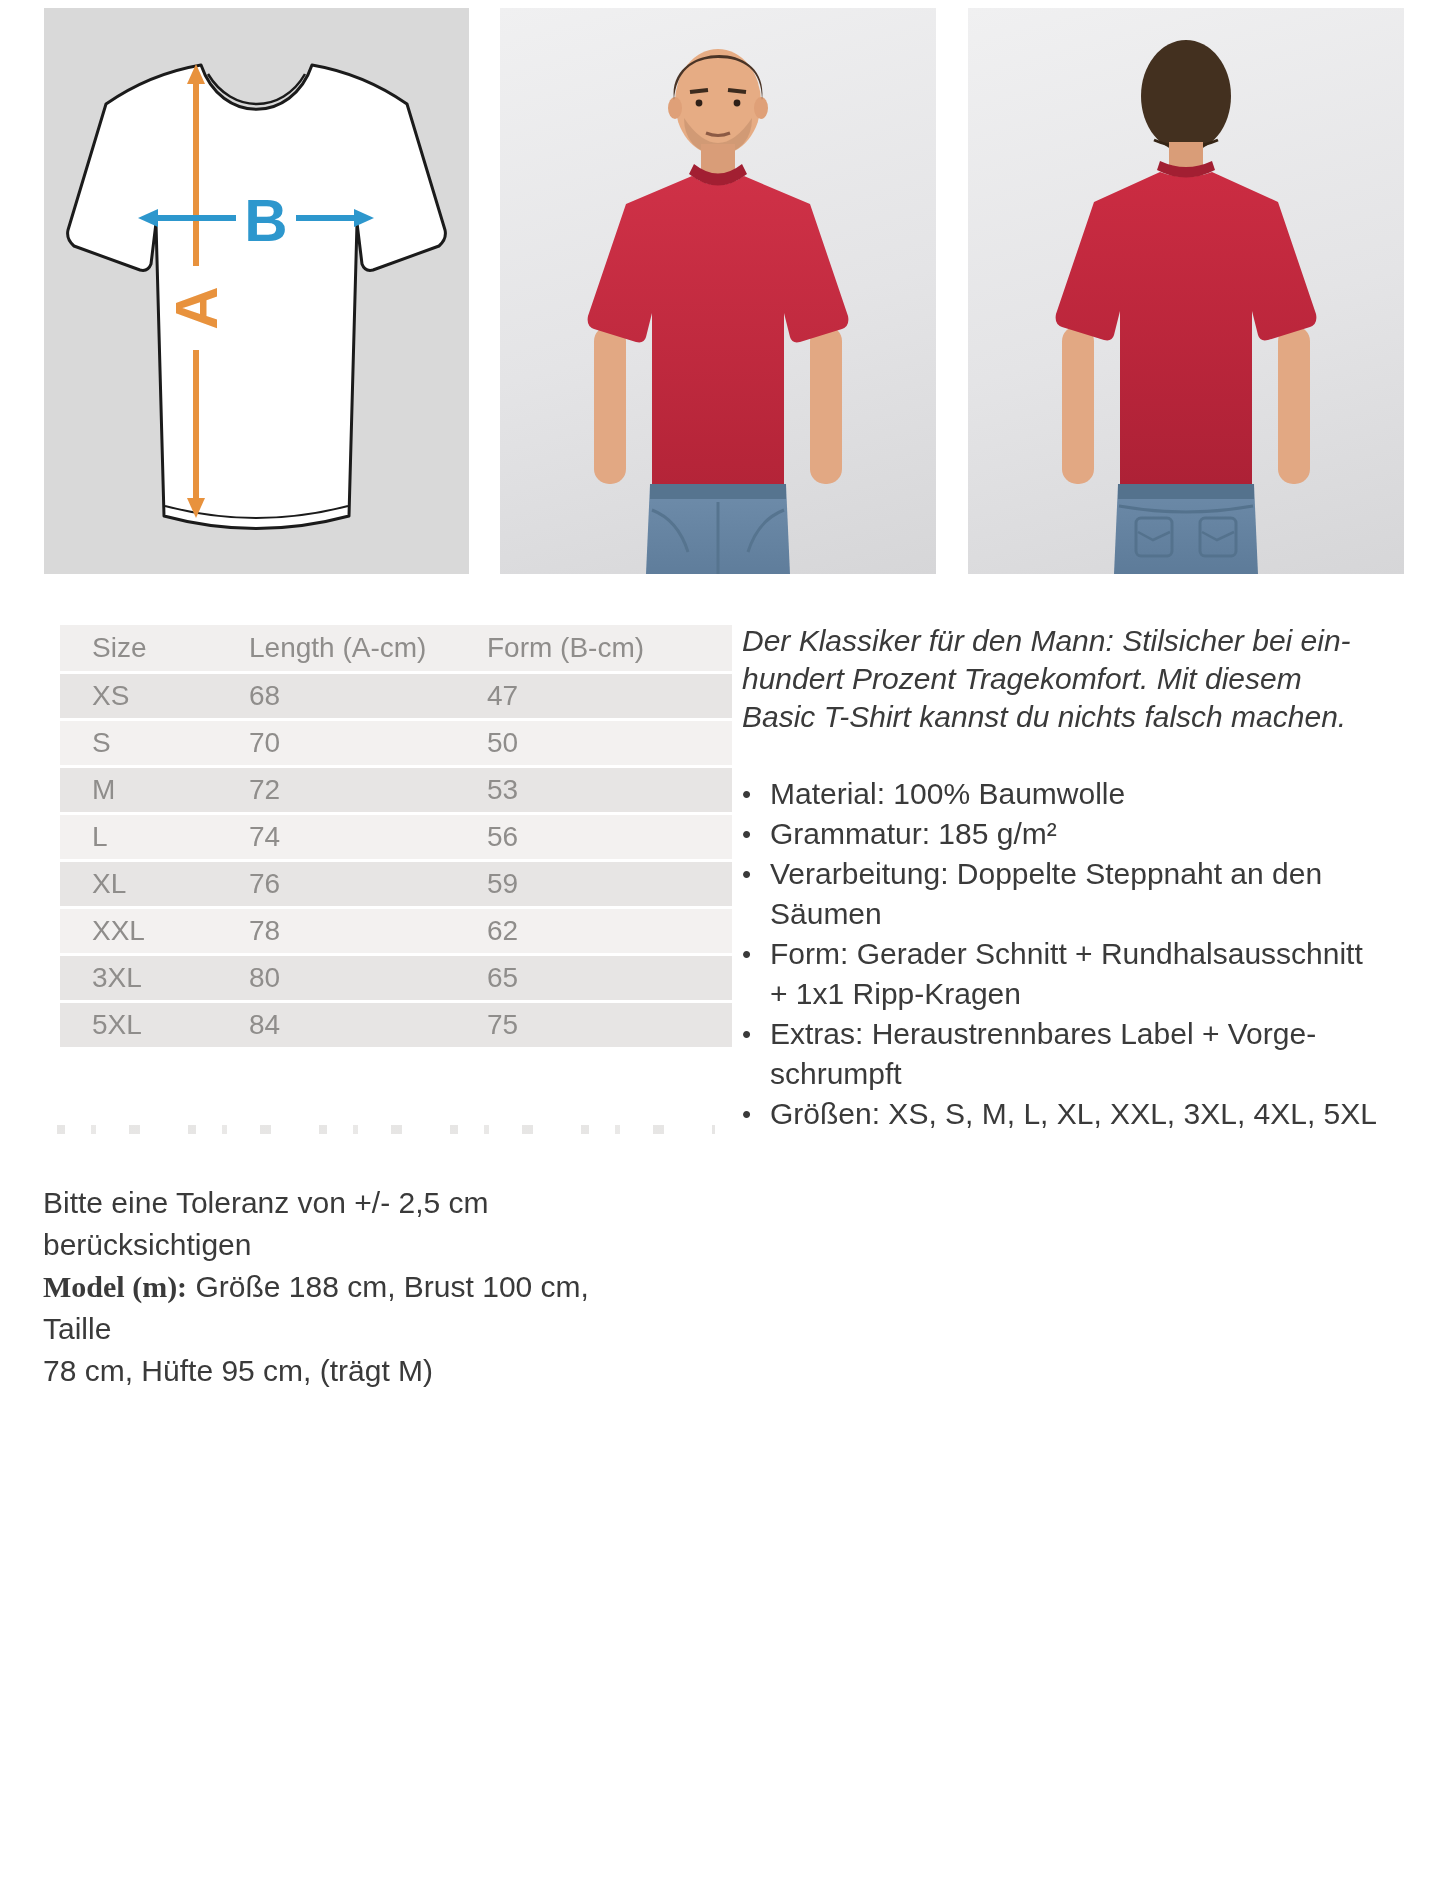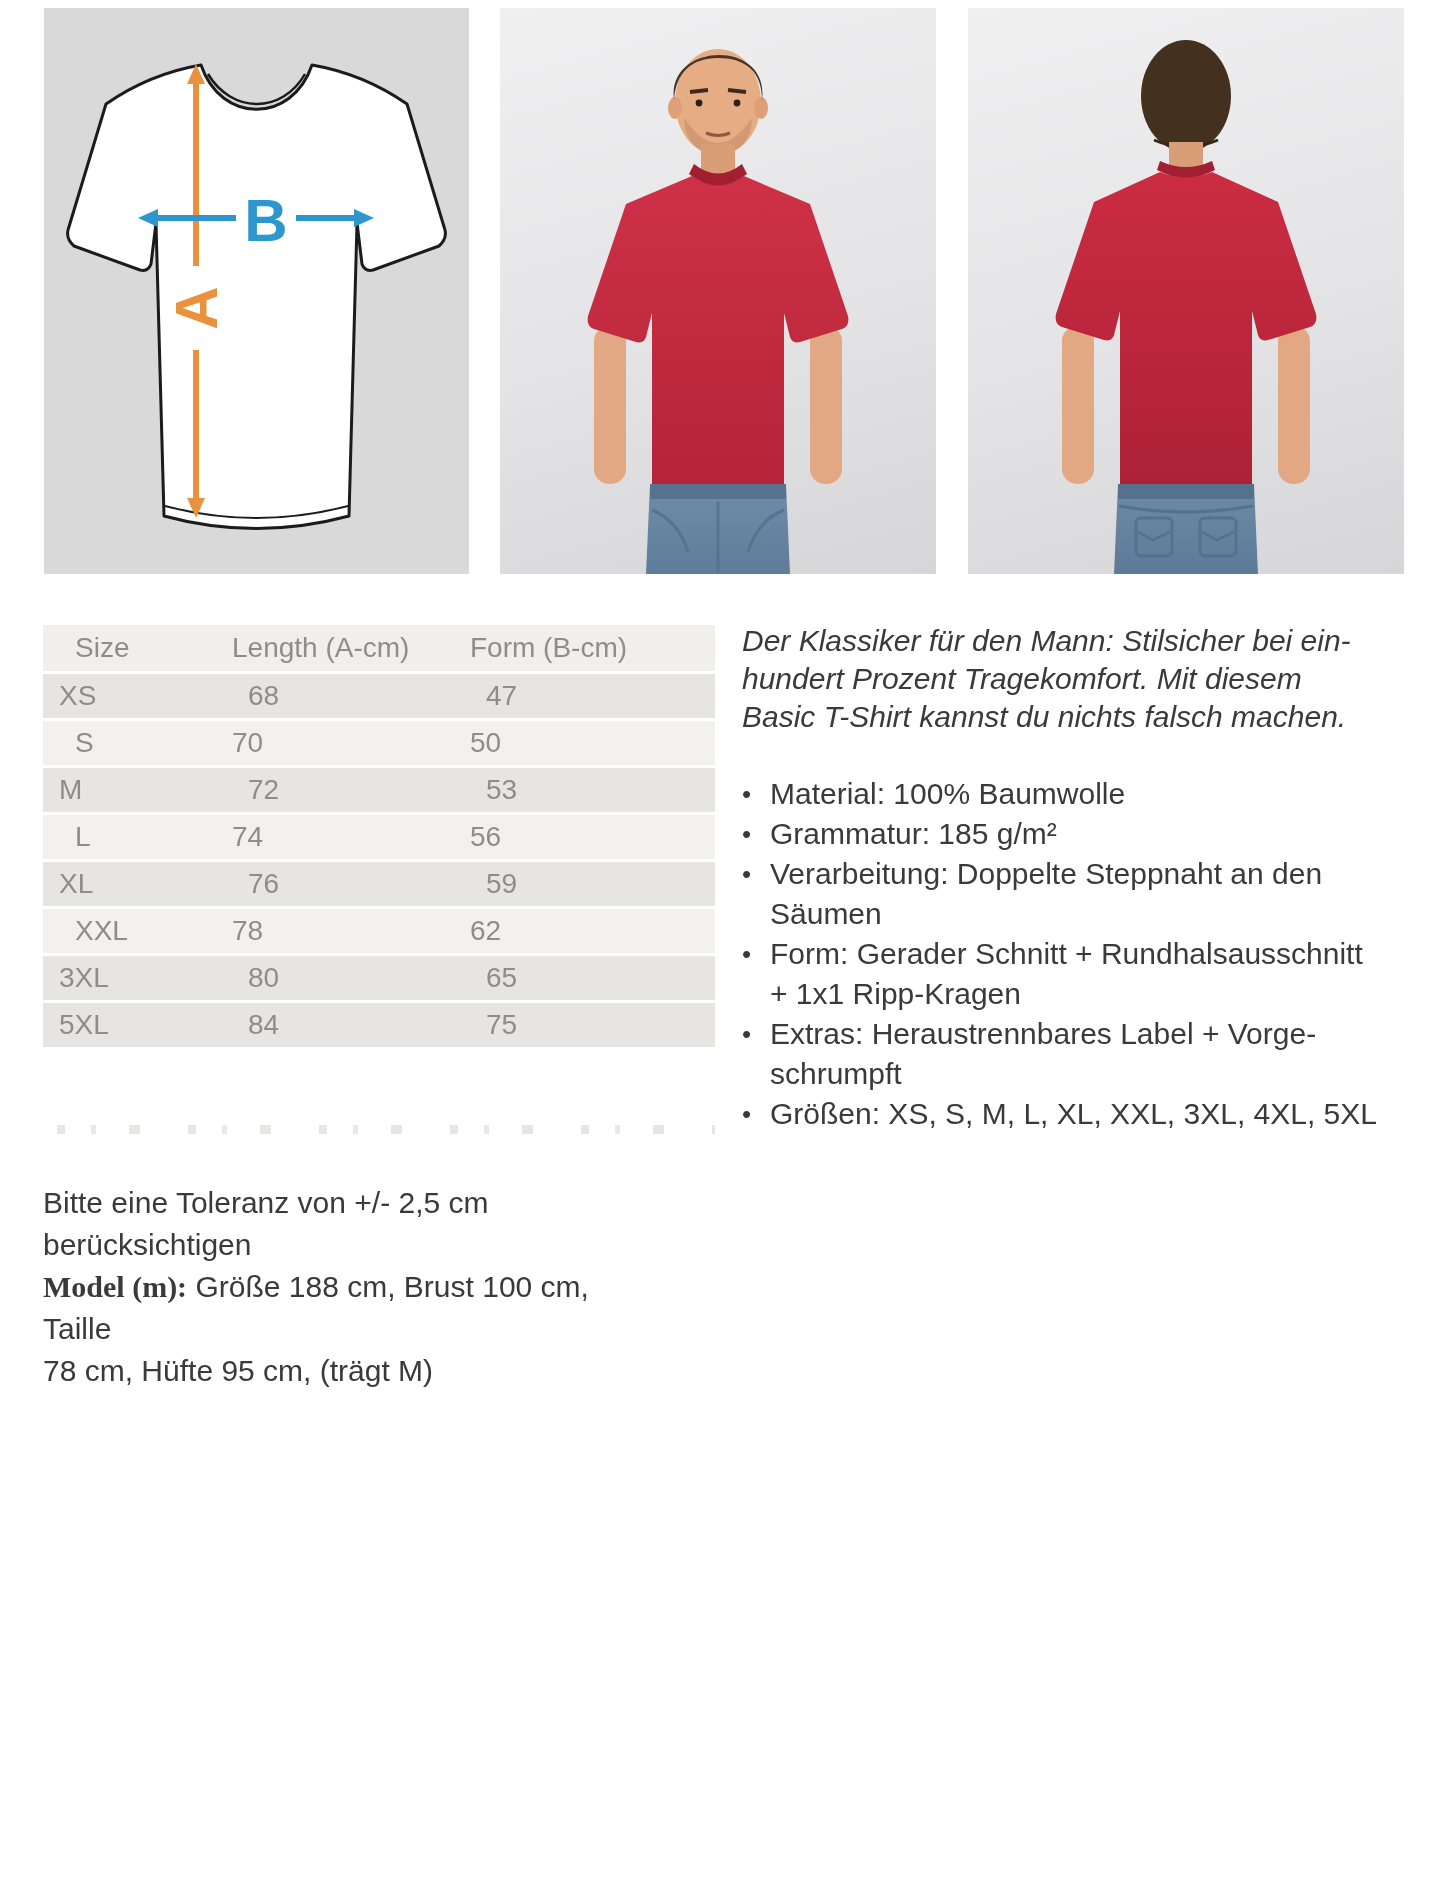--- a/index.html
+++ b/index.html
@@ -28,7 +28,7 @@
   #back-panel{left:968px;width:436px;background:linear-gradient(165deg,#f0f0f1 0%,#e4e4e6 55%,#d6d6d8 100%);}
 
   
-  #size-table-wrap{position:absolute;left:43px;top:625px;width:672px;}
+  #size-table-wrap{position:absolute;left:60px;top:625px;width:672px;}
   table{border-collapse:collapse;width:672px;font-size:28px;color:var(--table-text);}
   th,td{font-weight:400;text-align:left;height:47px;vertical-align:middle;border-bottom:3px solid #fff;}
   th:first-child,td:first-child{width:189px;padding-left:32px;}

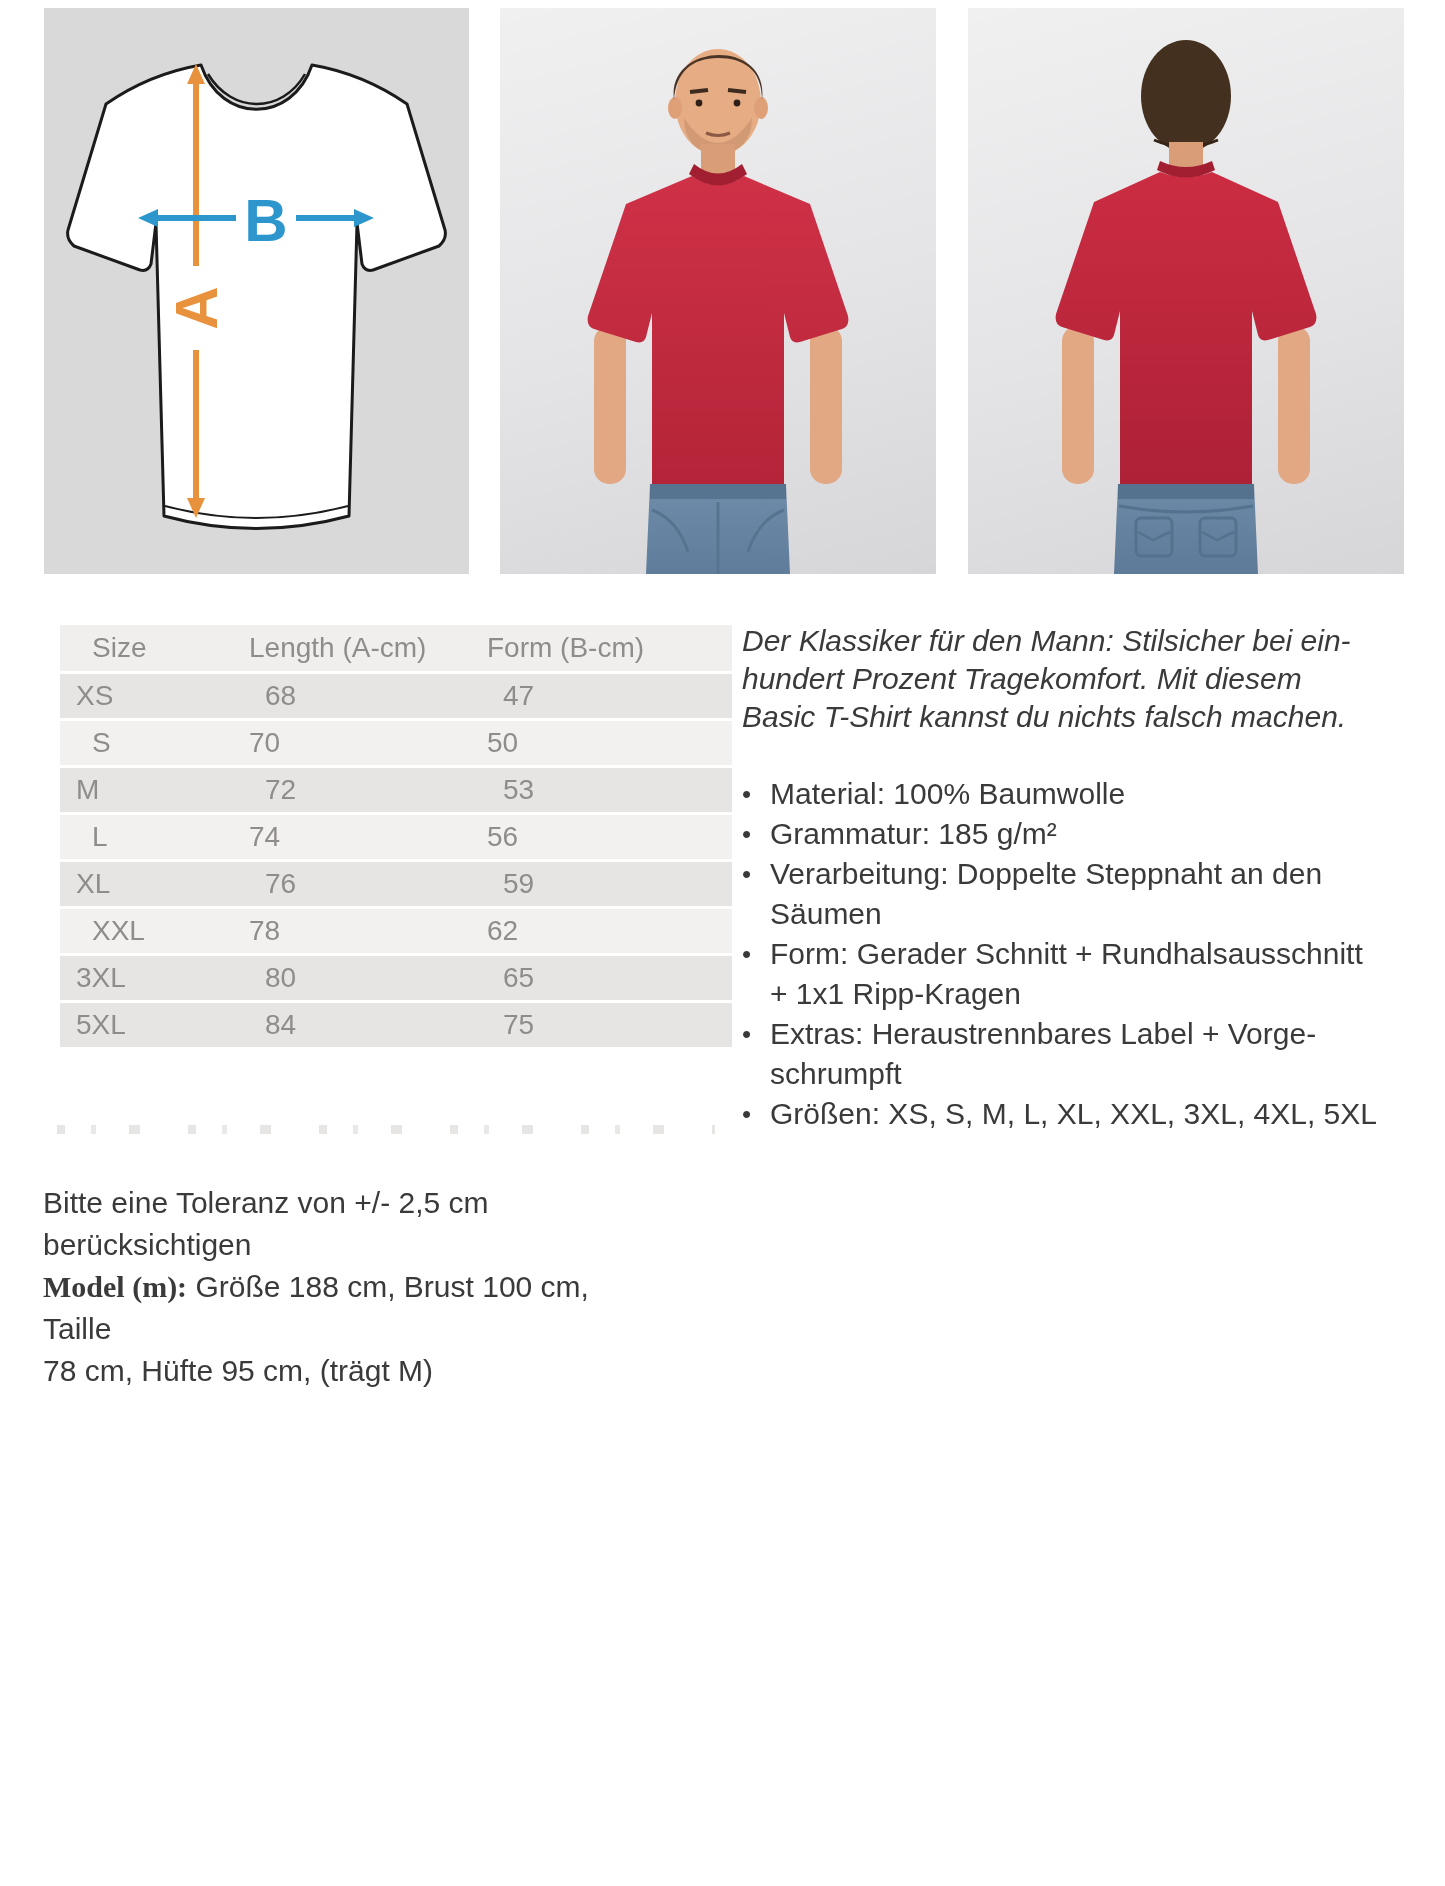--- a/index.html
+++ b/index.html
@@ -34,7 +34,7 @@
   th:first-child,td:first-child{width:189px;padding-left:32px;}
   th:nth-child(2),td:nth-child(2){width:238px;}
   thead th{background:var(--table-head-bg);}
-  tbody tr.odd td{background:var(--row-odd);padding-left:16px;}
+  tbody tr.odd td{background:var(--row-odd);}
   tbody tr.even td{background:var(--row-even);}
 
   

